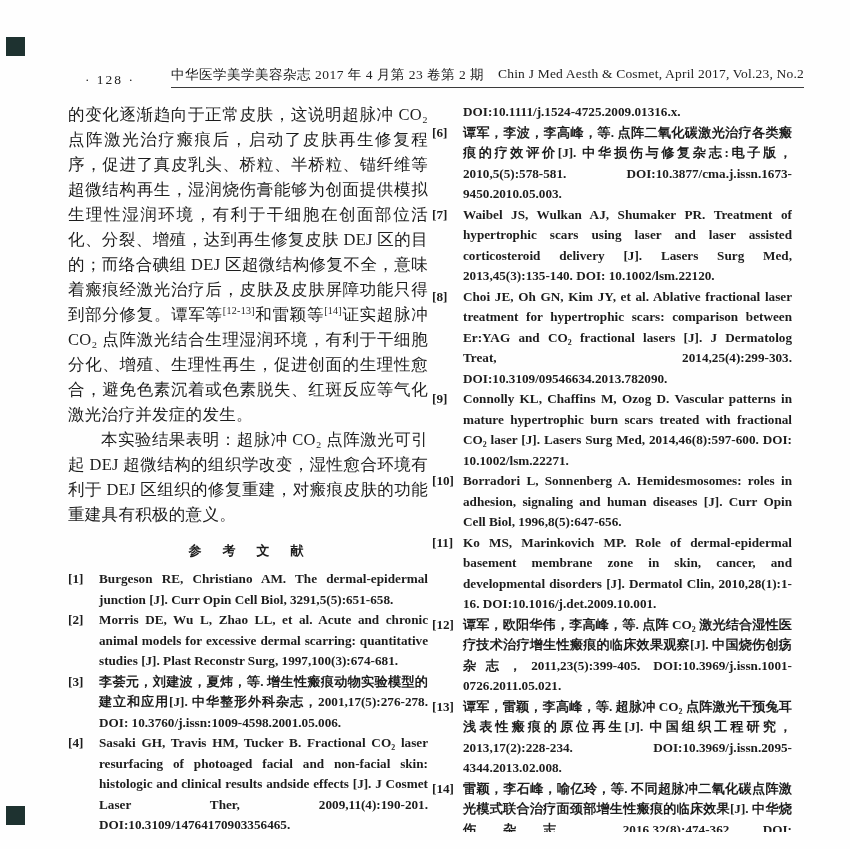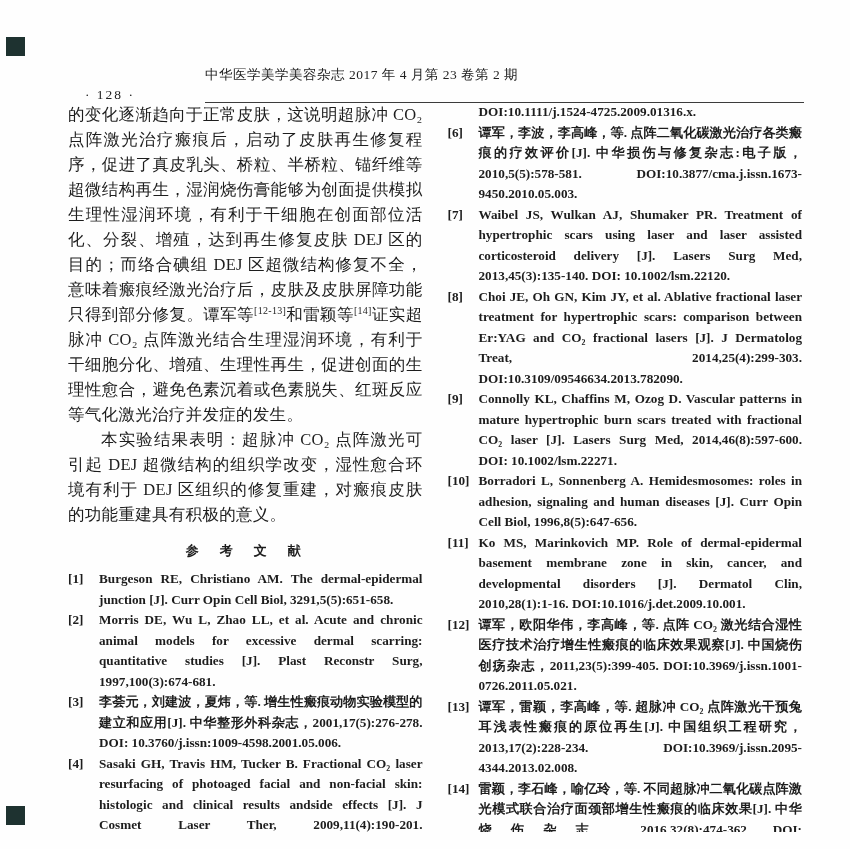--- a/index.html
+++ b/index.html
@@ -38,7 +38,7 @@
     display: flex;
     justify-content: space-between;
     border-bottom: 1.5px solid #3c3c3c;
-    padding-bottom: 18px;
+    padding-bottom: 3px;
     gap: 14px;
     white-space: nowrap;
     font-family: Liberation Serif, serif;

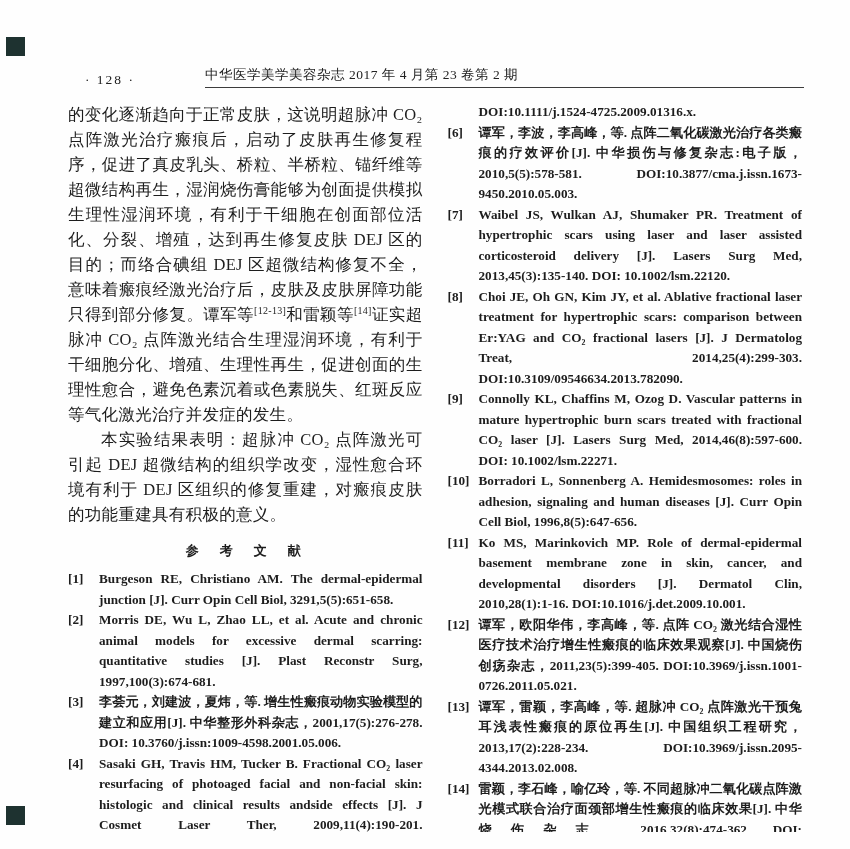--- a/index.html
+++ b/index.html
@@ -96,6 +96,7 @@
     <span class="pagenum">· 128 ·</span>
     <span class="header-title">
       <span class="cn">中华医学美学美容杂志 2017 年 4 月第 23 卷第 2 期</span>
+      <span class="en">Chin J Med Aesth &amp; Cosmet, April 2017, Vol.23, No.2</span>
     </span>
   </div>
 

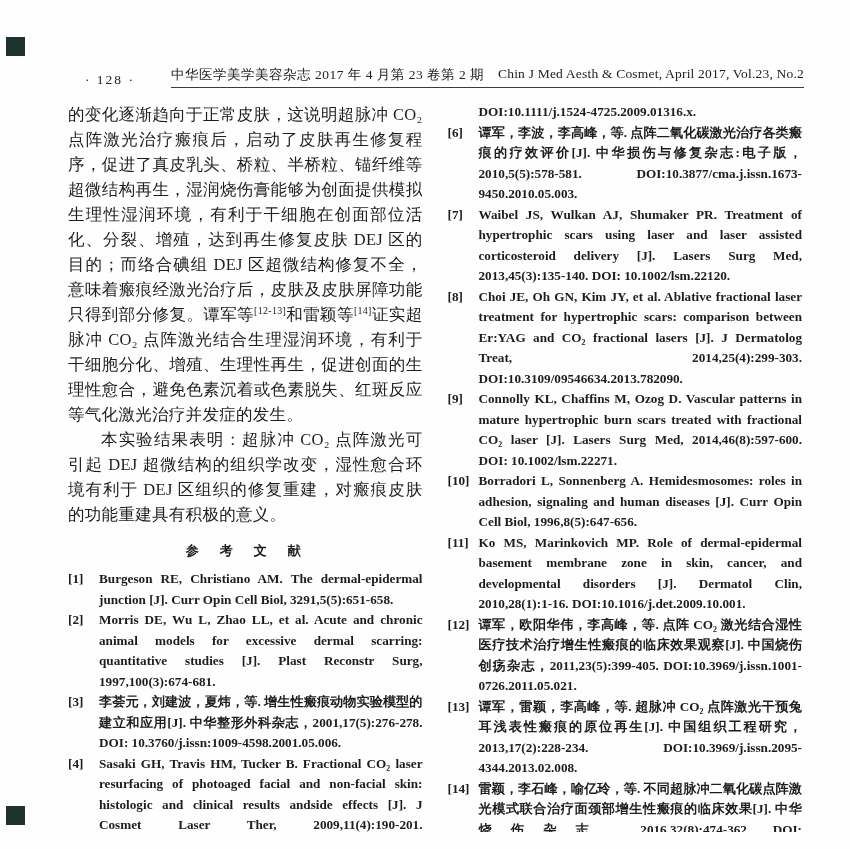--- a/index.html
+++ b/index.html
@@ -51,7 +51,7 @@
     top: 102px; left: 68px;
     width: 734px; height: 730px;
     display: flex;
-    gap: 25px;
+    gap: 4px;
   }
   .col { width: 360px; overflow: hidden; }
 

